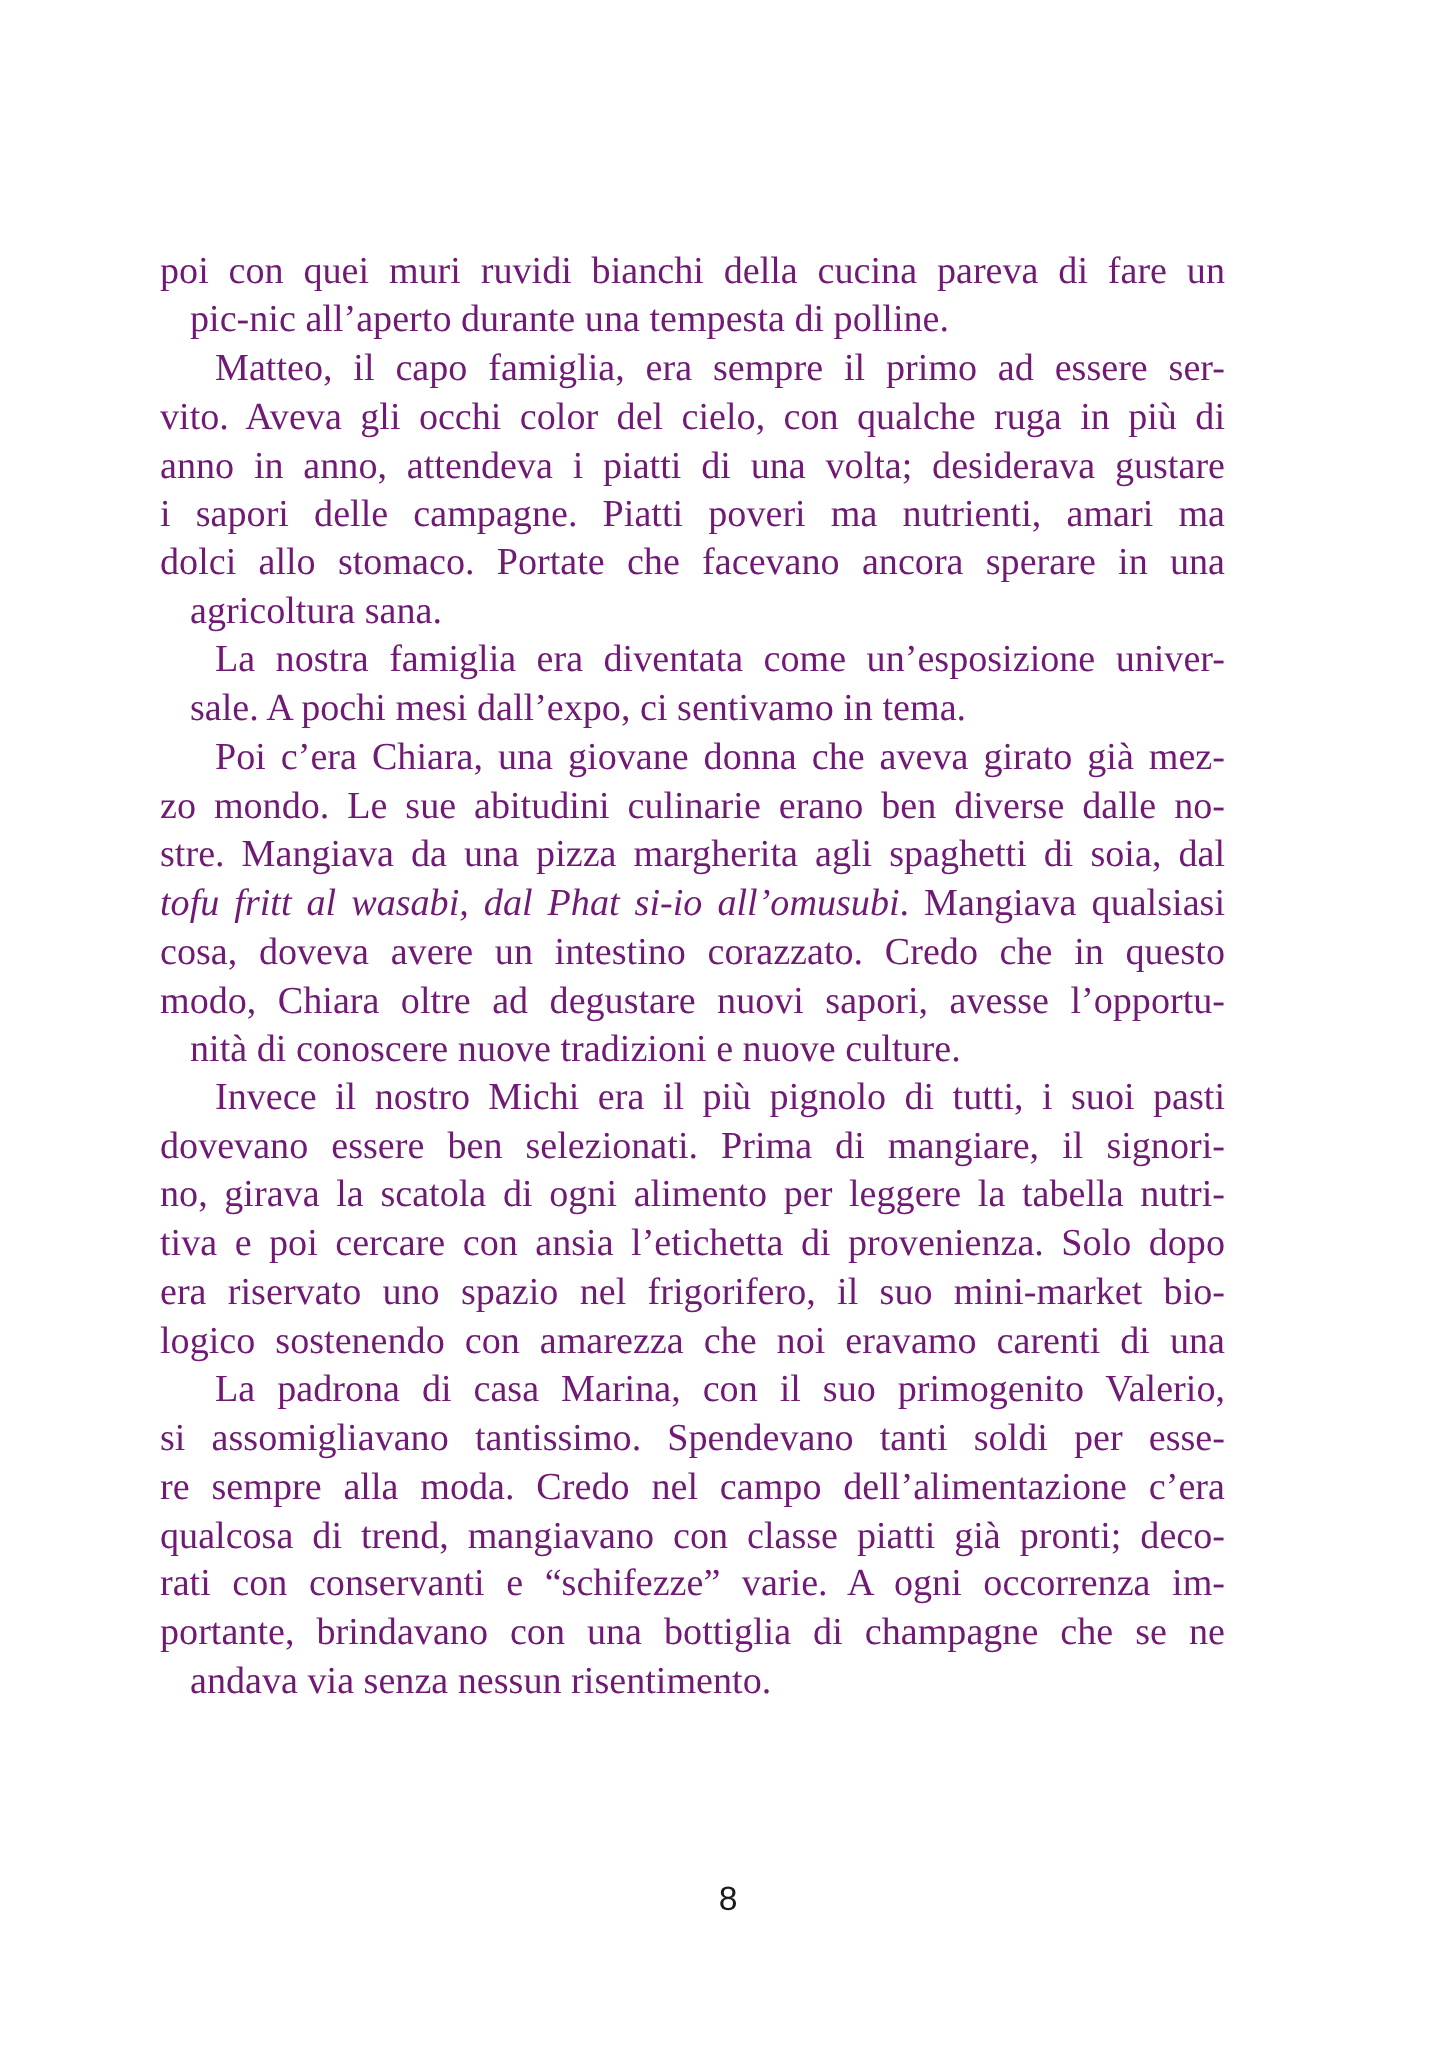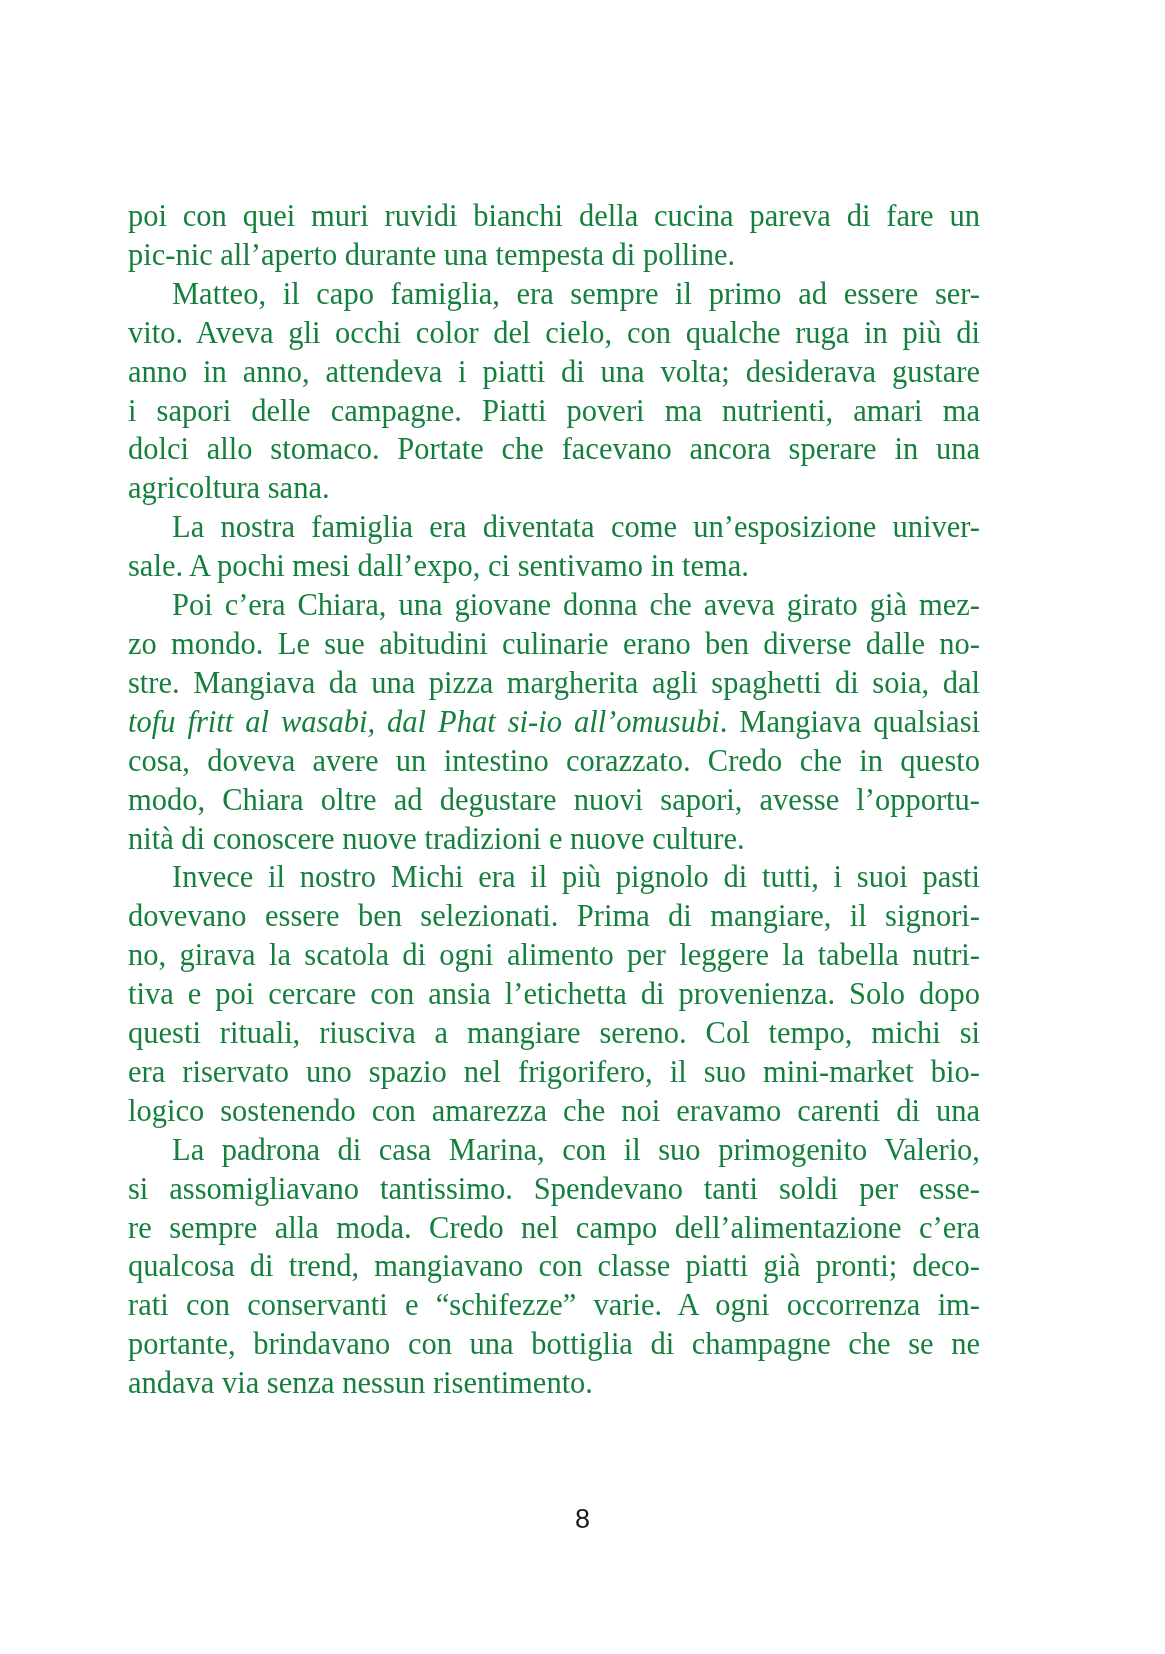--- a/index.html
+++ b/index.html
@@ -7,7 +7,7 @@
   .page {
     position: absolute; left: 128px; top: 197px; width: 852px;
     font-family: "Liberation Serif", "DejaVu Serif", serif;
-    font-size: 30.5px; line-height: 38.9px; color: #15803d;
+    font-size: 30.5px; line-height: 38.9px; color: #701a75;
     text-align: justify; hyphens: manual;
   }
   .page p { margin: 0; text-indent: 44px; }

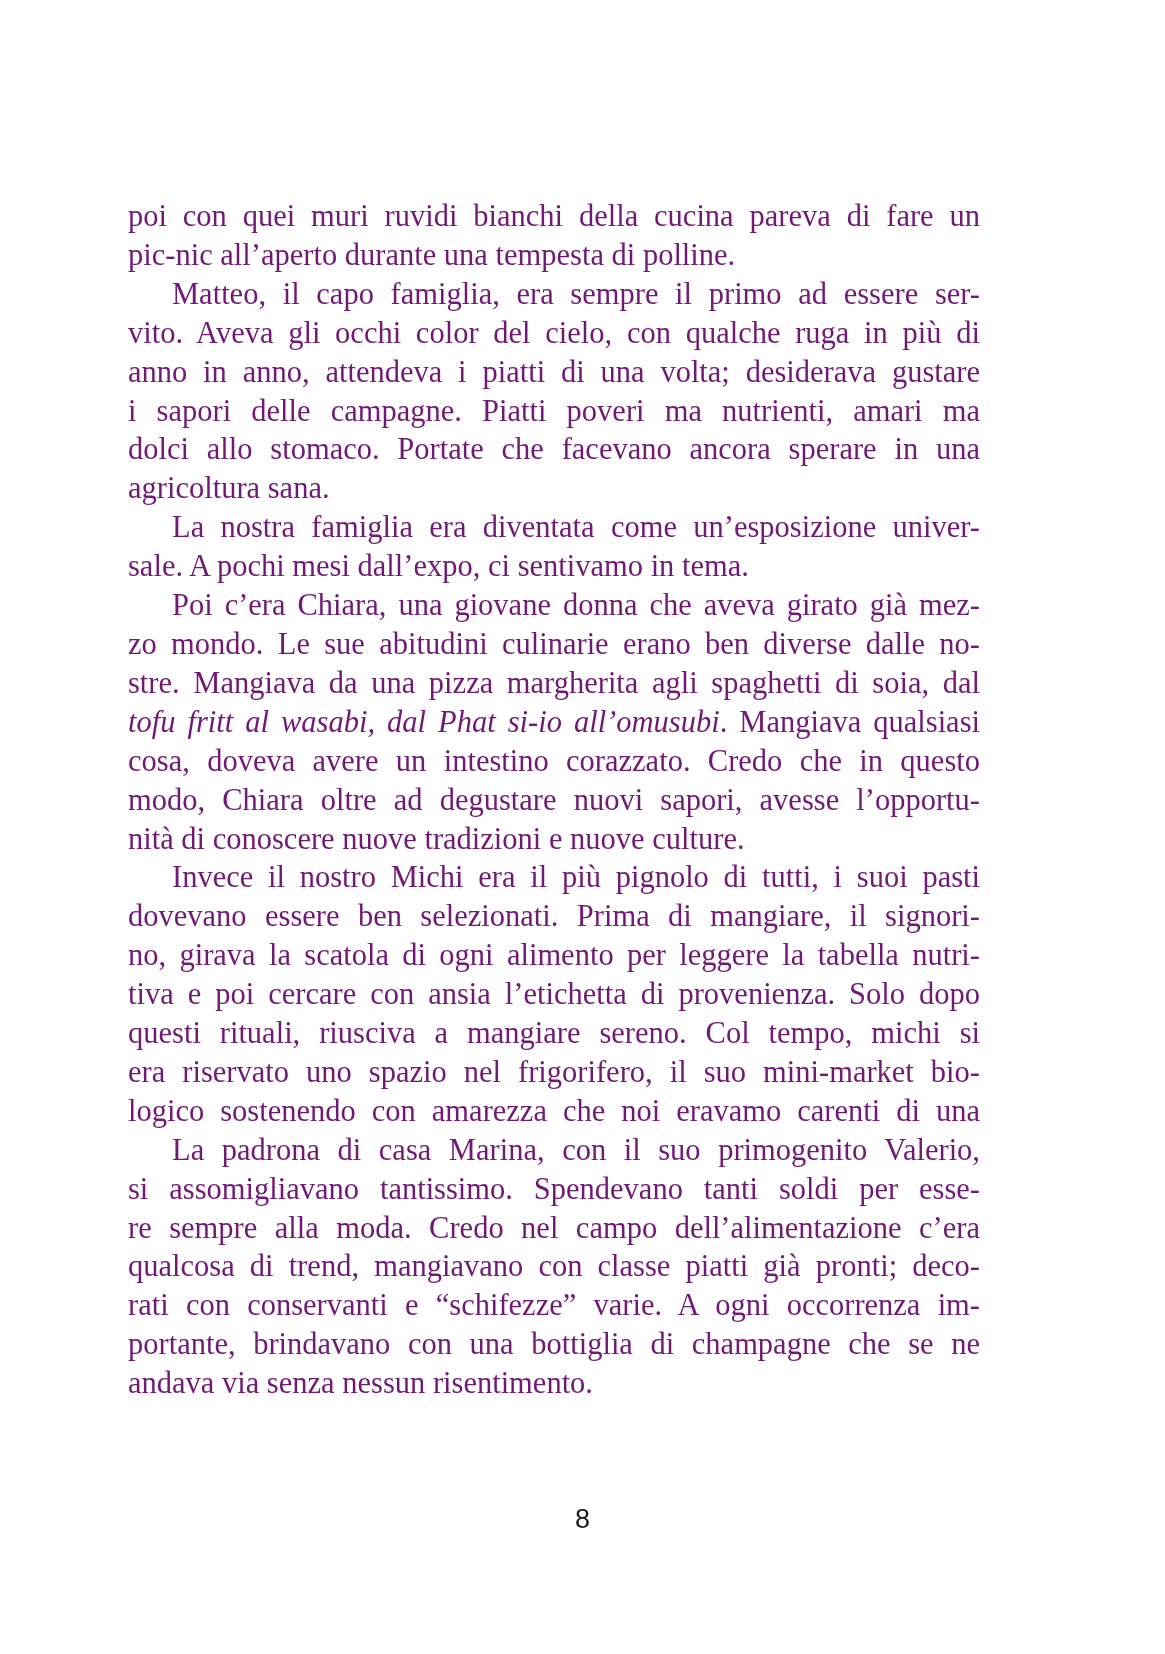--- a/index.html
+++ b/index.html
@@ -13,7 +13,7 @@
   .page p { margin: 0; text-indent: 44px; }
   .page p.noindent { text-indent: 0; }
   .page p .line { display: block; text-align: justify; text-align-last: justify; }
-  .page p .line.last { text-align-last: left; }
+  .page p .line.last { text-align-last: left; margin-left: 24px; }
   .page p .line.indent { text-indent: 44px; }
   .page p .line:not(.indent) { text-indent: 0; }
   em { }

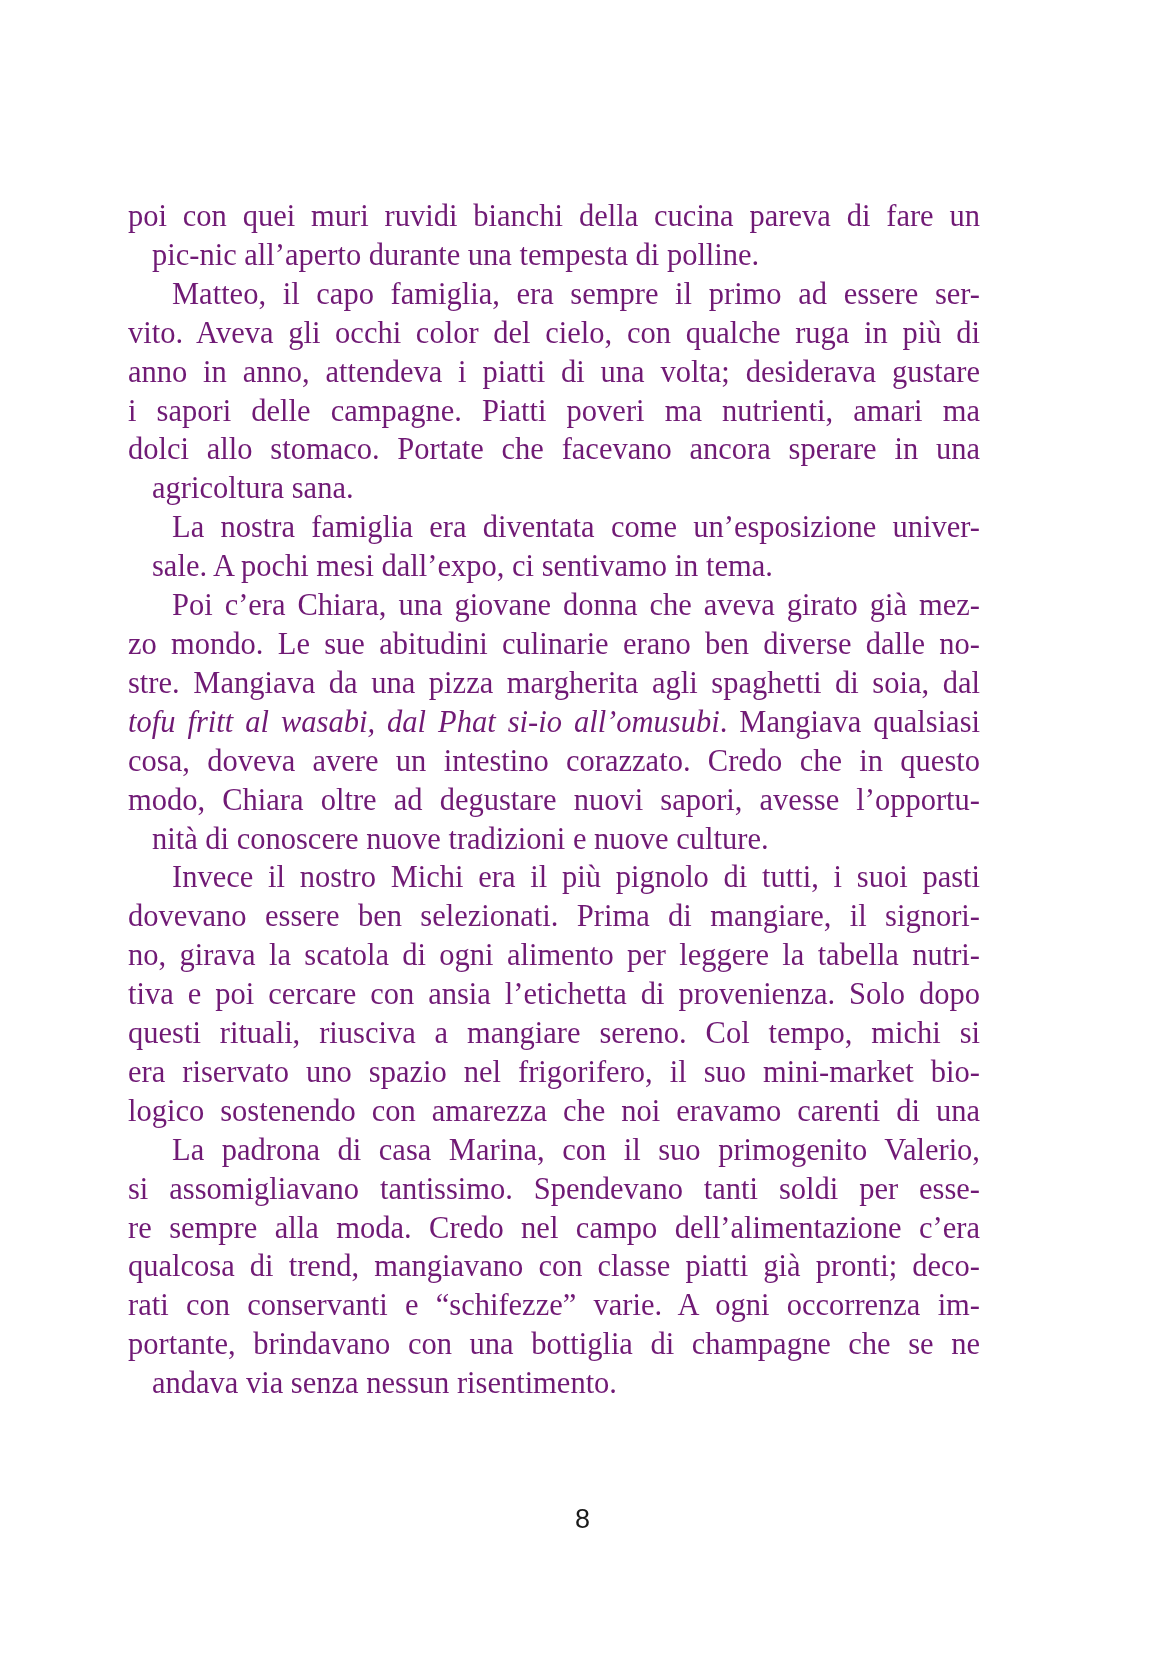--- a/index.html
+++ b/index.html
@@ -56,7 +56,6 @@
     <span class="line">dovevano essere ben selezionati. Prima di mangiare, il signori-</span>
     <span class="line">no, girava la scatola di ogni alimento per leggere la tabella nutri-</span>
     <span class="line">tiva e poi cercare con ansia l’etichetta di provenienza. Solo dopo</span>
-    <span class="line">questi rituali, riusciva a mangiare sereno. Col tempo, michi si</span>
     <span class="line">era riservato uno spazio nel frigorifero, il suo mini-market bio-</span>
     <span class="line">logico sostenendo con amarezza che noi eravamo carenti di una</span>
   </p>

